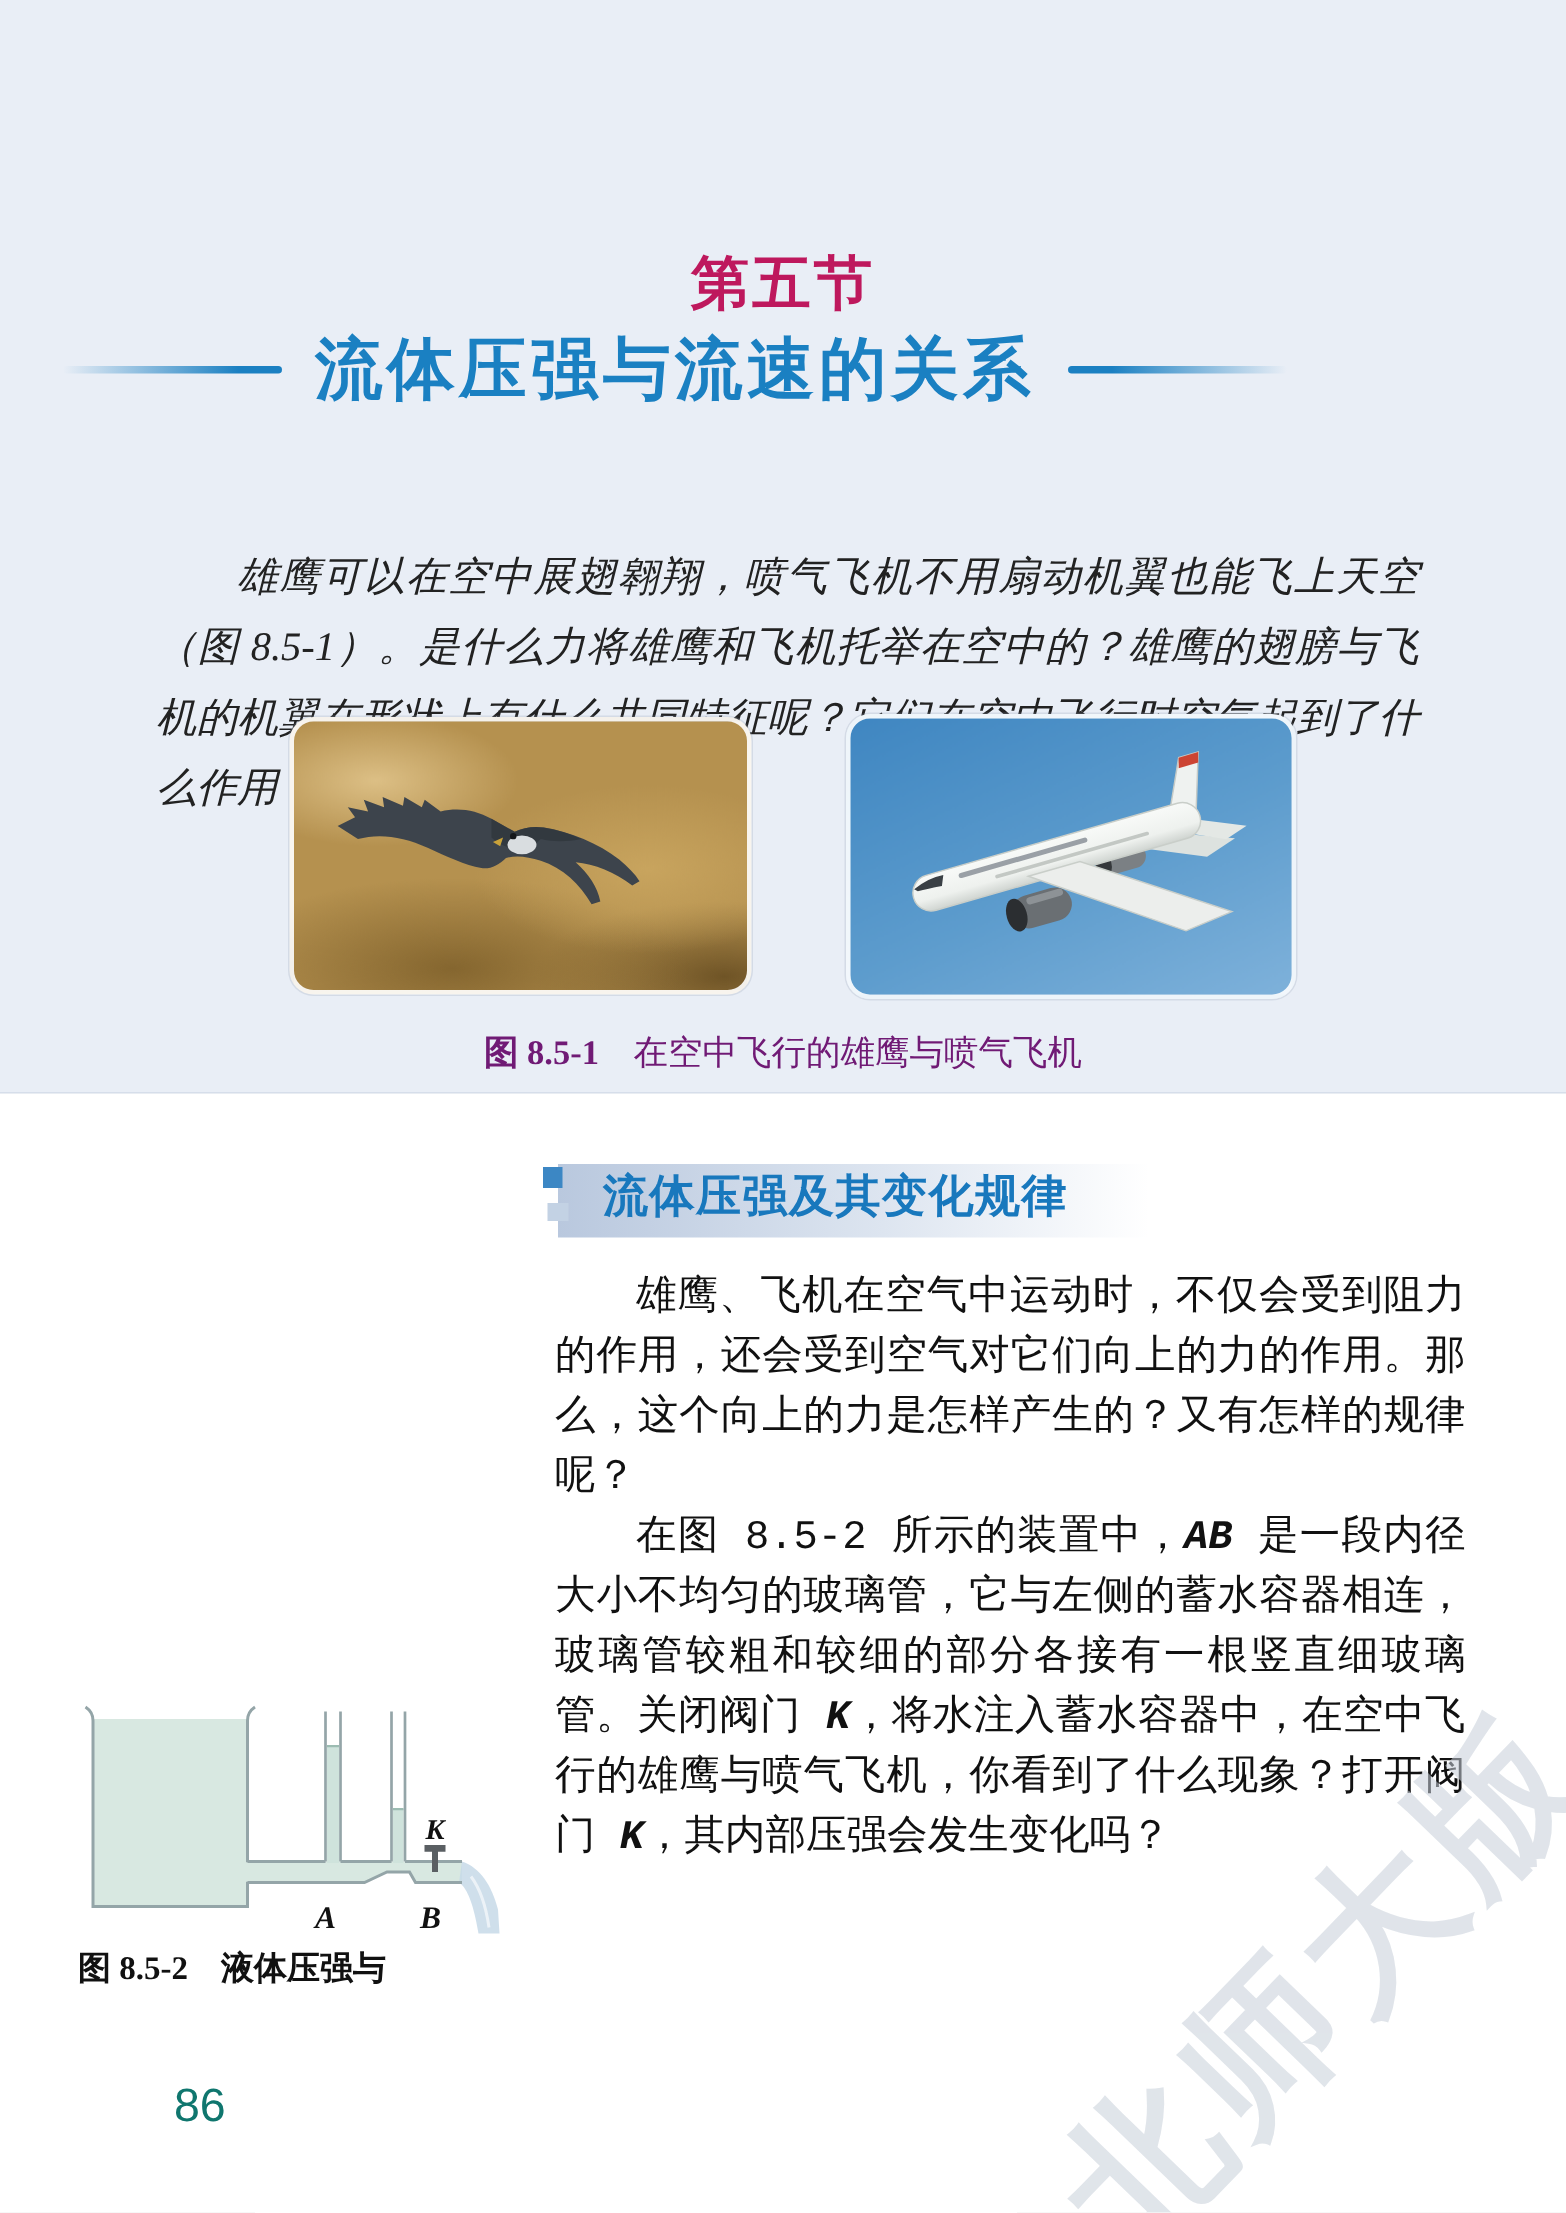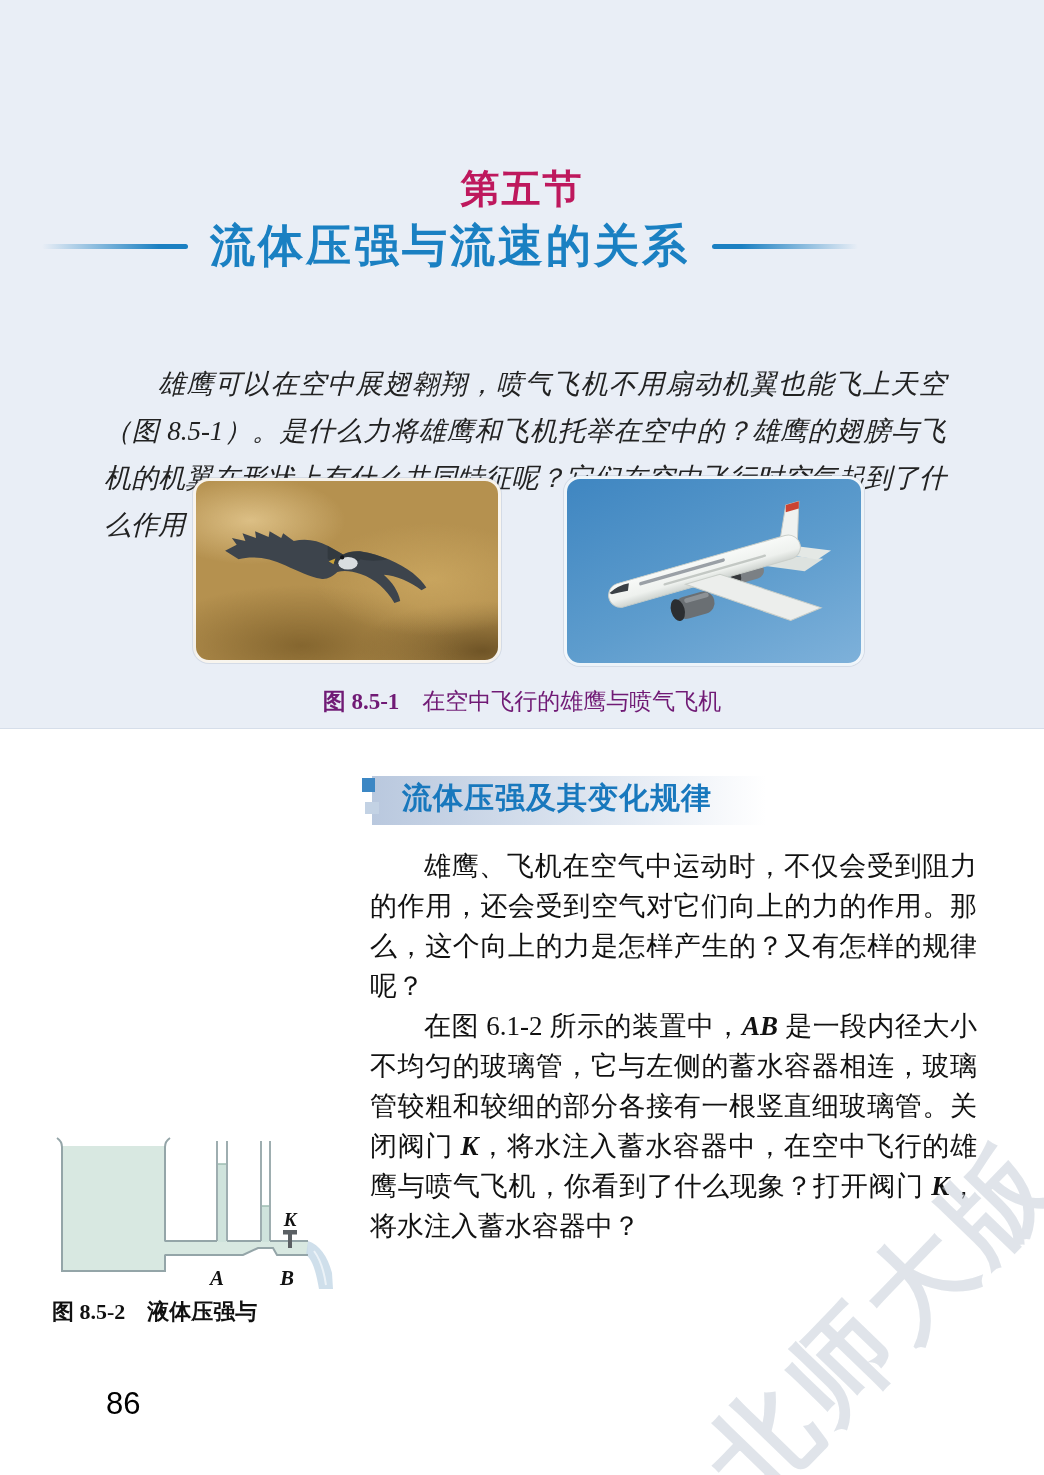--- a/index.html
+++ b/index.html
@@ -58,7 +58,7 @@
   .sq2{left:-7px;top:26px;width:14px;height:12px;background:#c3d2e4;}
   
   .body-text{position:absolute;left:370px;top:846px;width:607px;
-    font-size:27px;line-height:40px;text-align:justify;color:#111;}
+    font-size:27px;line-height:40px;text-align:justify;color:#111;font-family:Liberation Mono, monospace;}
   .body-text p{margin:0;text-indent:2em;}
   .seg-term{color:#e55c1a;font-weight:bold;}
   .seg-var{font-style:italic;font-weight:bold;}

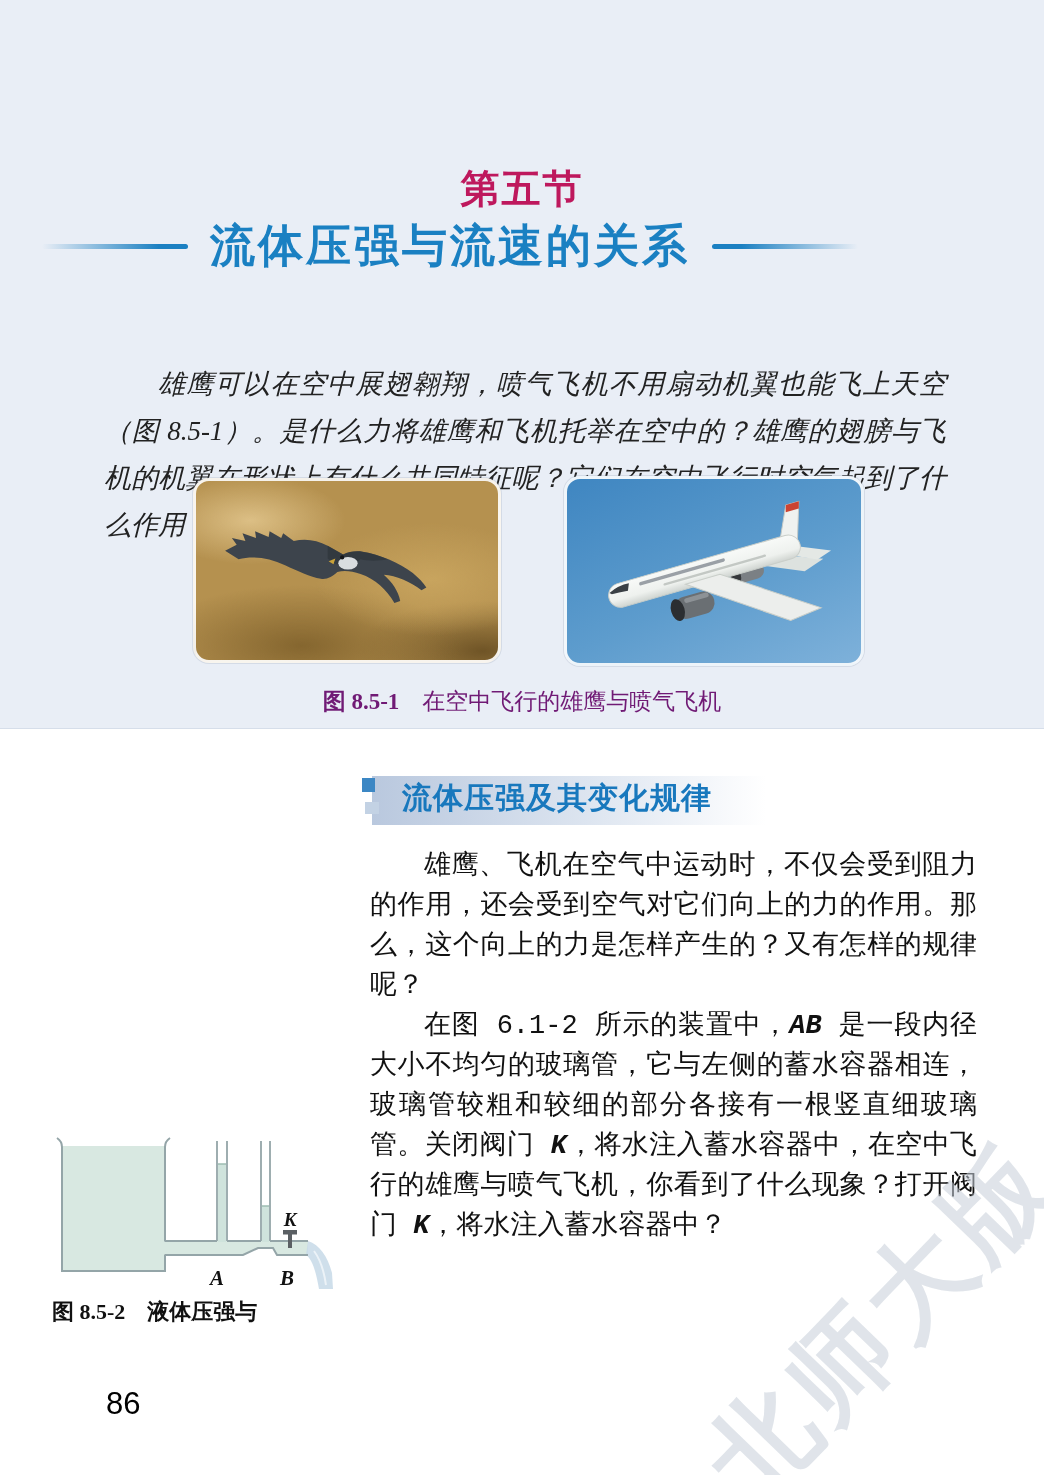--- a/index.html
+++ b/index.html
@@ -159,7 +159,7 @@
 
   <div class="body-text">
     <p>雄鹰、飞机在空气中运动时，不仅会受到阻力的作用，还会受到空气对它们向上的力的作用。那么，这个向上的力是怎样产生的？又有怎样的规律呢？</p>
-    <p><span>在图 6.1-2 所示的装置中，</span><span class="seg-var">AB</span><span> 是一段内径大小不均匀的玻璃管，它与左侧的蓄水容器相连，玻璃管较粗和较细的部分各接有一根竖直细玻璃管。关闭阀门 </span><span class="seg-var">K</span><span>，将水注入蓄水容器中，在空中飞行的雄鹰与喷气飞机，你看到了什么现象？打开阀门 </span><span class="seg-var">K</span><span>，将水注入蓄水容器中？</span></p>
+    <p><span>在图 8.5-2 所示的装置中，</span><span class="seg-var">AB</span><span> 是一段内径大小不均匀的玻璃管，它与左侧的蓄水容器相连，玻璃管较粗和较细的部分各接有一根竖直细玻璃管。关闭阀门 </span><span class="seg-var">K</span><span>，将水注入蓄水容器中，在空中飞行的雄鹰与喷气飞机，你看到了什么现象？打开阀门 </span><span class="seg-var">K</span><span>，将水注入蓄水容器中？</span></p>
   </div>
 
   <div class="figure2">

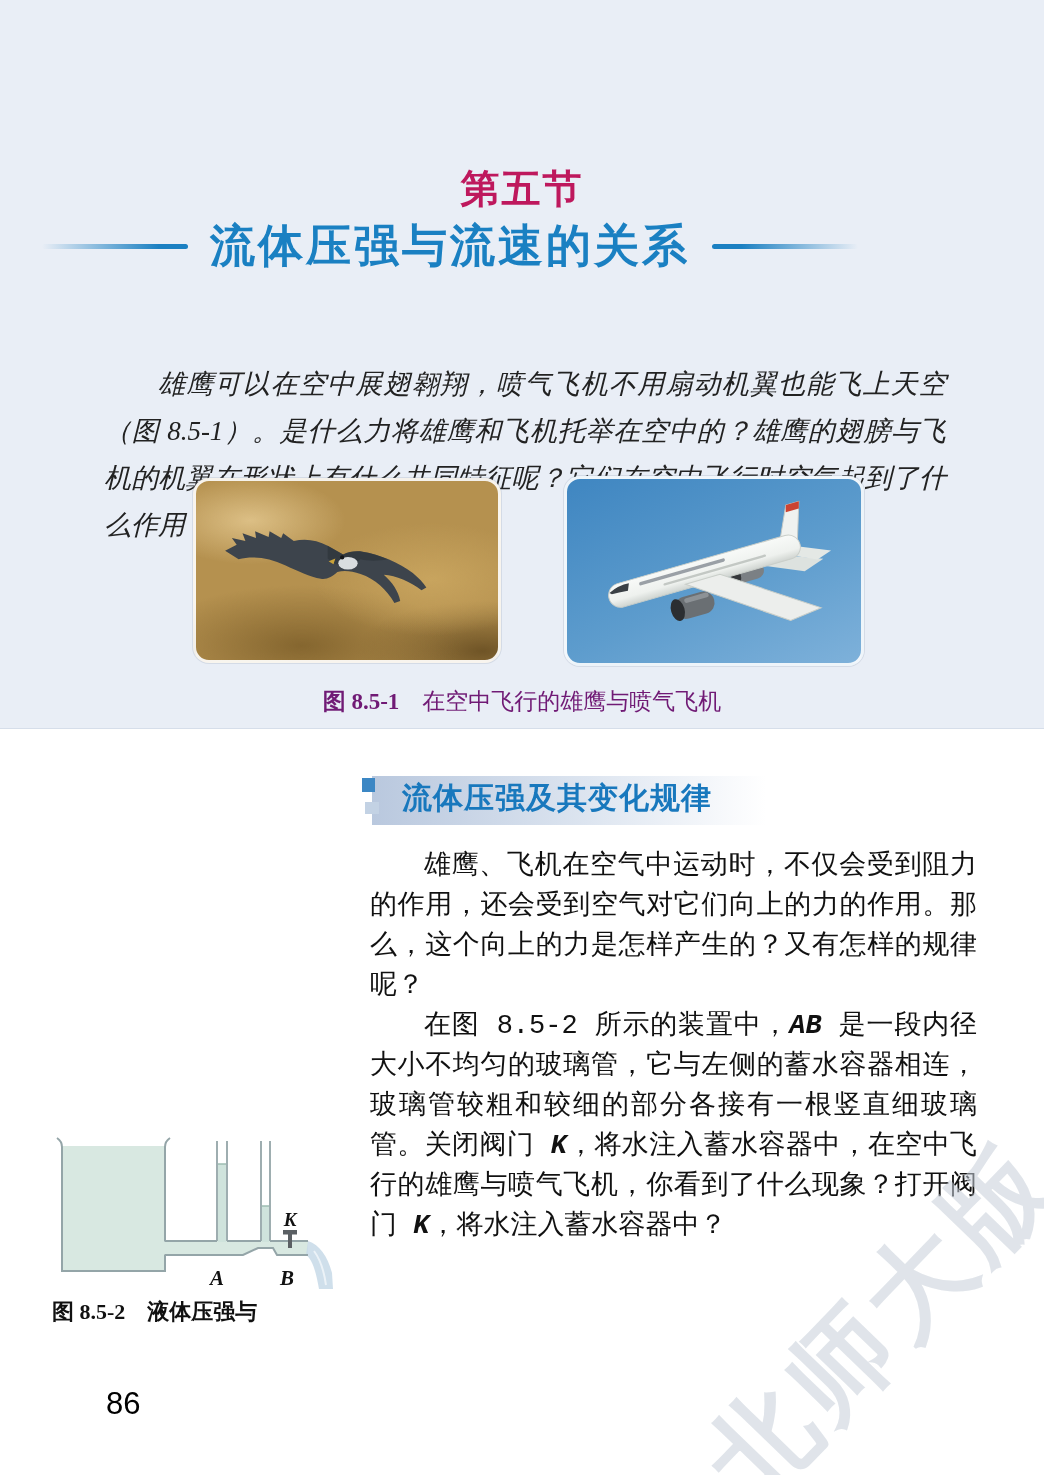--- a/index.html
+++ b/index.html
@@ -159,7 +159,7 @@
 
   <div class="body-text">
     <p>雄鹰、飞机在空气中运动时，不仅会受到阻力的作用，还会受到空气对它们向上的力的作用。那么，这个向上的力是怎样产生的？又有怎样的规律呢？</p>
-    <p><span>在图 8.5-2 所示的装置中，</span><span class="seg-var">AB</span><span> 是一段内径大小不均匀的玻璃管，它与左侧的蓄水容器相连，玻璃管较粗和较细的部分各接有一根竖直细玻璃管。关闭阀门 </span><span class="seg-var">K</span><span>，将水注入蓄水容器中，在空中飞行的雄鹰与喷气飞机，你看到了什么现象？打开阀门 </span><span class="seg-var">K</span><span>，将水注入蓄水容器中？</span></p>
+    <p><span>在图 8.5-2 所示的装置中，</span><span class="seg-var">AB</span><span> 是一段内径大小不均匀的玻璃管，它与左侧的蓄水容器相连，玻璃管较粗和较细的部分各接有一根竖直细玻璃管。关闭阀门 </span><span class="seg-var">K</span><span>，将水注入蓄水容器中，在空中飞行的雄鹰与喷气飞机，你看到了什么现象？打开阀门 </span><span class="seg-var">K</span><span>，其内部压强会发生变化吗？</span></p>
   </div>
 
   <div class="figure2">

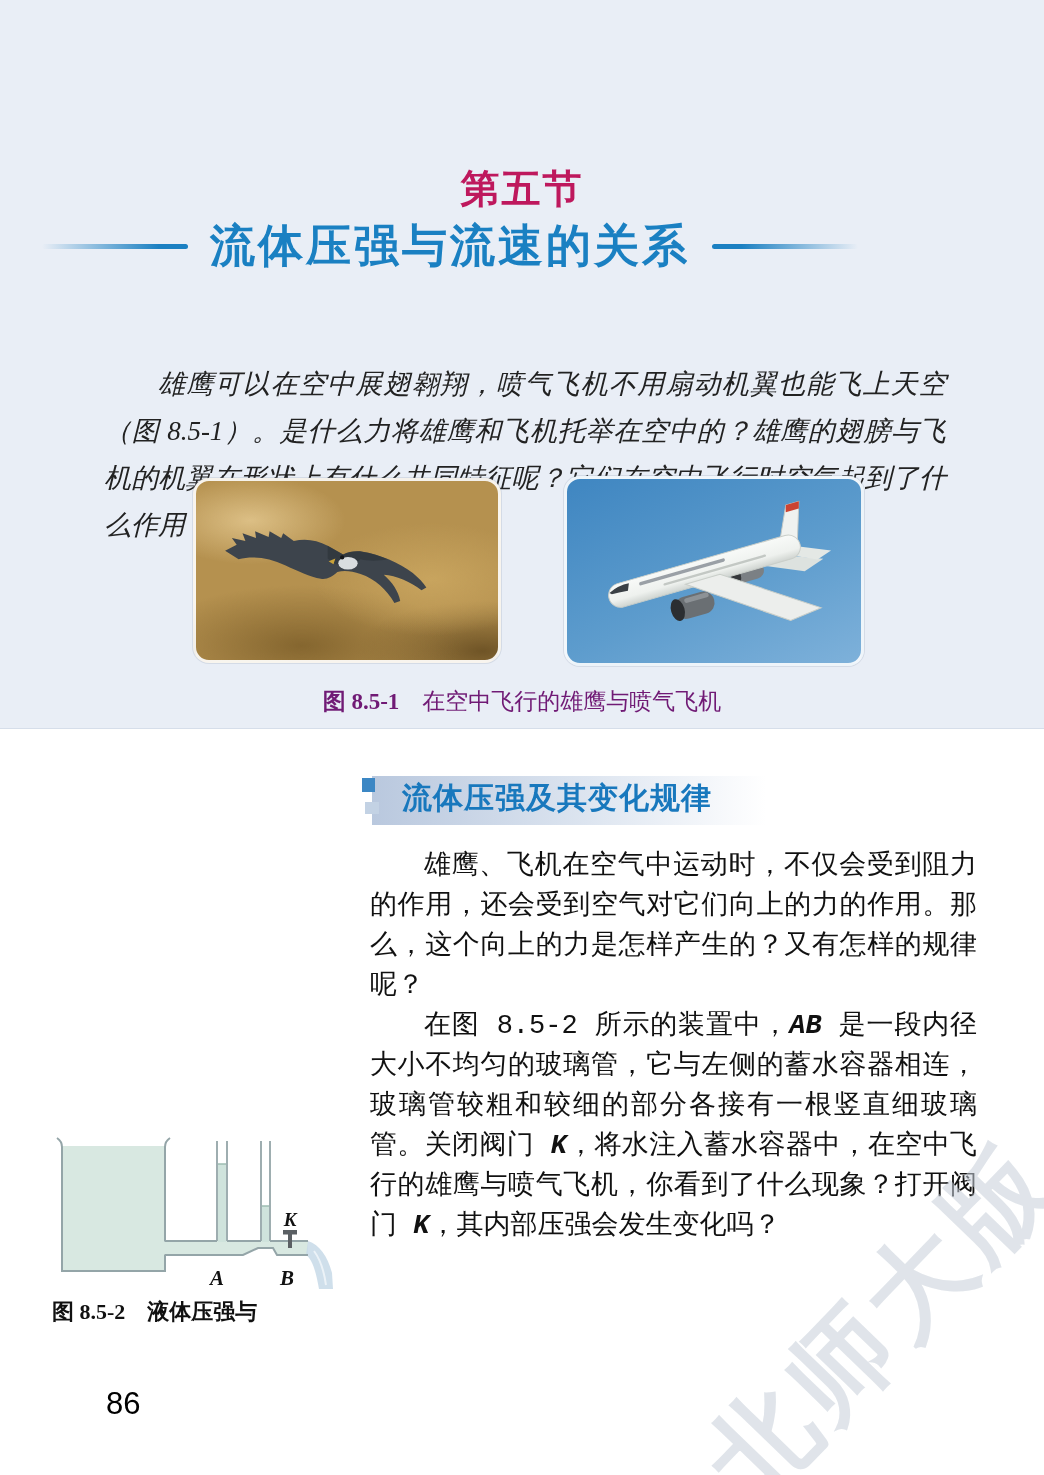--- a/index.html
+++ b/index.html
@@ -67,8 +67,8 @@
   .figure2 svg{display:block;}
   .fig2-caption{margin-top:2px;font-size:22px;font-weight:bold;line-height:33px;color:#111;}
   
-  .page-number{position:absolute;left:106px;top:1386px;
-    font-family:"Liberation Sans","DejaVu Sans",sans-serif;font-size:31px;color:#000000;}
+  .page-number{position:absolute;left:116px;top:1386px;
+    font-family:"Liberation Sans","DejaVu Sans",sans-serif;font-size:31px;color:#0f766e;}
   
   .watermark{
     position:absolute;left:618px;top:1252px;width:530px;text-align:center;

